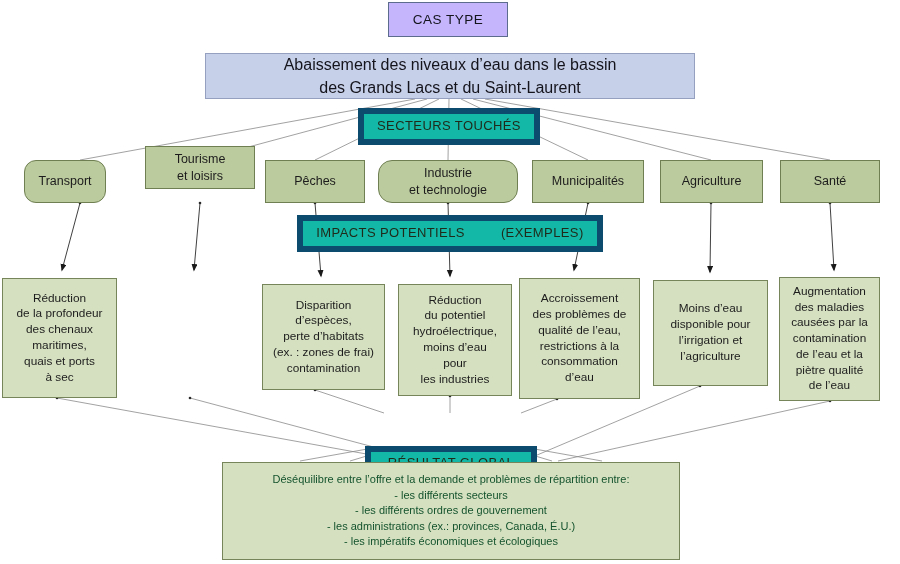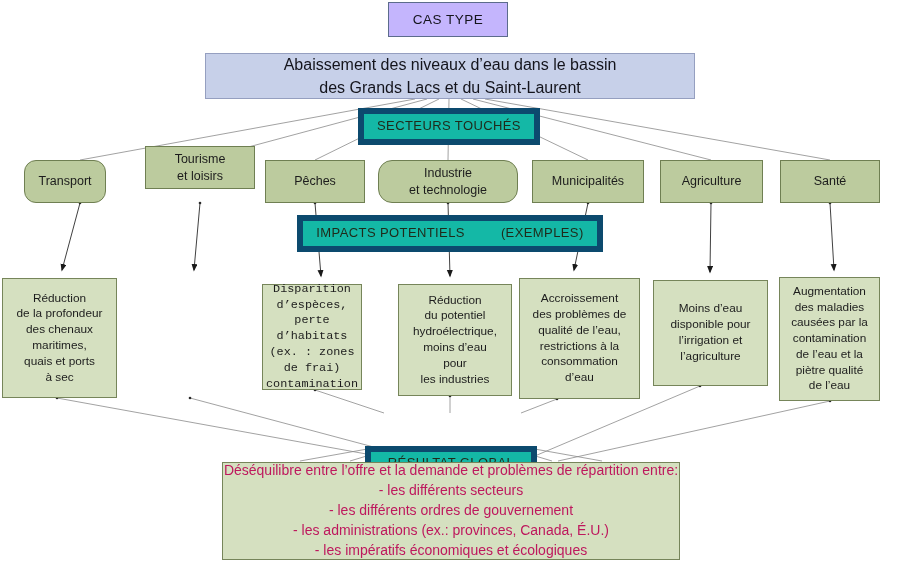--- a/index.html
+++ b/index.html
@@ -155,7 +155,7 @@
 quais et ports
 à sec</span>
   </div>
-  <div class="box green-light impact-text multiline" style="left:262px;top:284px;width:100px;height:106px;font-family:Liberation Mono, monospace;">
+  <div class="box green-light impact-text multiline" style="left:262px;top:284px;width:123px;height:106px;">
     <span class="multiline">Disparition
 d’espèces,
 perte d’habitats

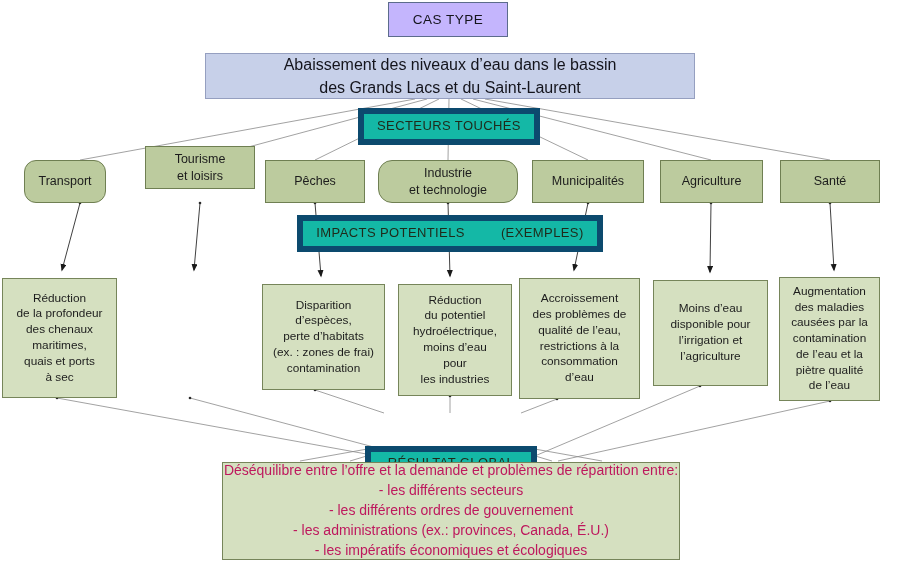--- a/index.html
+++ b/index.html
@@ -33,7 +33,7 @@
   .impact-text{font-size:11.8px;line-height:1.34;color:#1c1c1c;padding:4px;}
   .title-text{font-size:13.5px;letter-spacing:0.5px;color:#14141c;}
   .problem-text{font-size:16px;line-height:1.45;color:#14141c;}
-  .conclusion-text{font-size:14px;line-height:1.42;color:#be185d;}
+  .conclusion-text{font-size:11px;line-height:1.42;color:#14532d;}
   .gap-row{display:flex;gap:36px;align-items:center;justify-content:center;}
 </style>
 </head>

